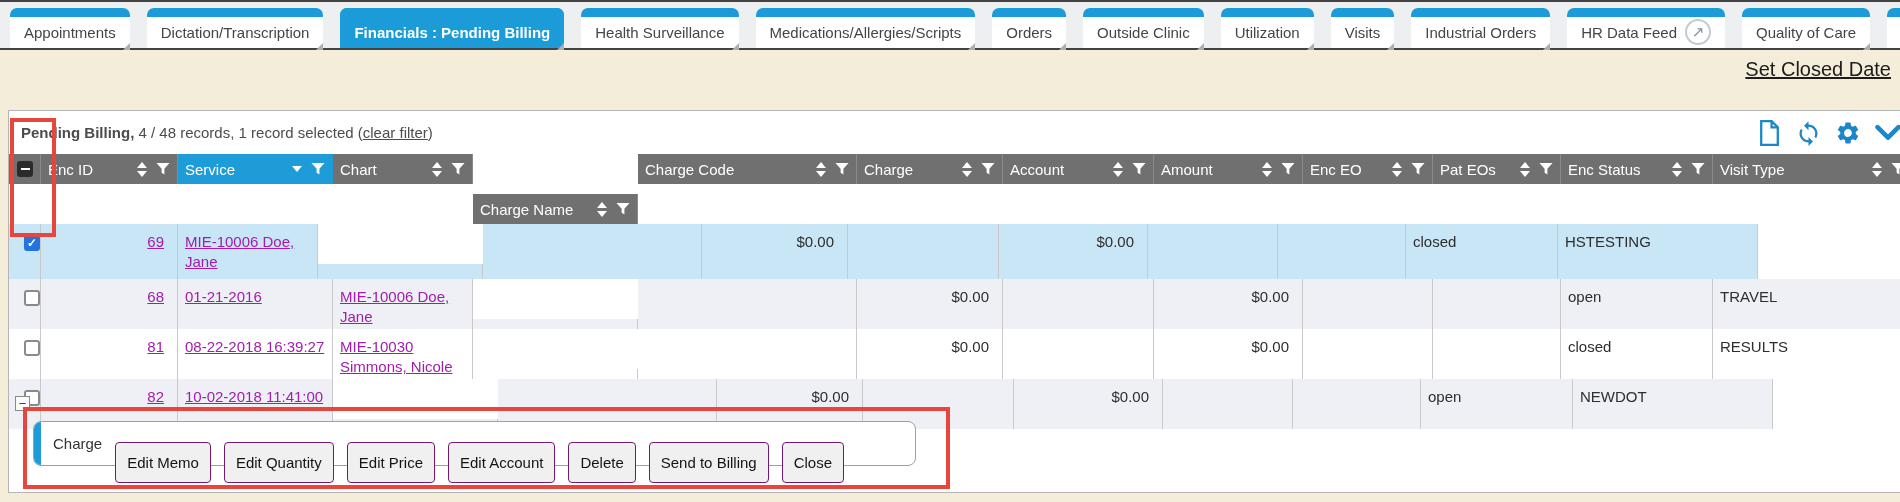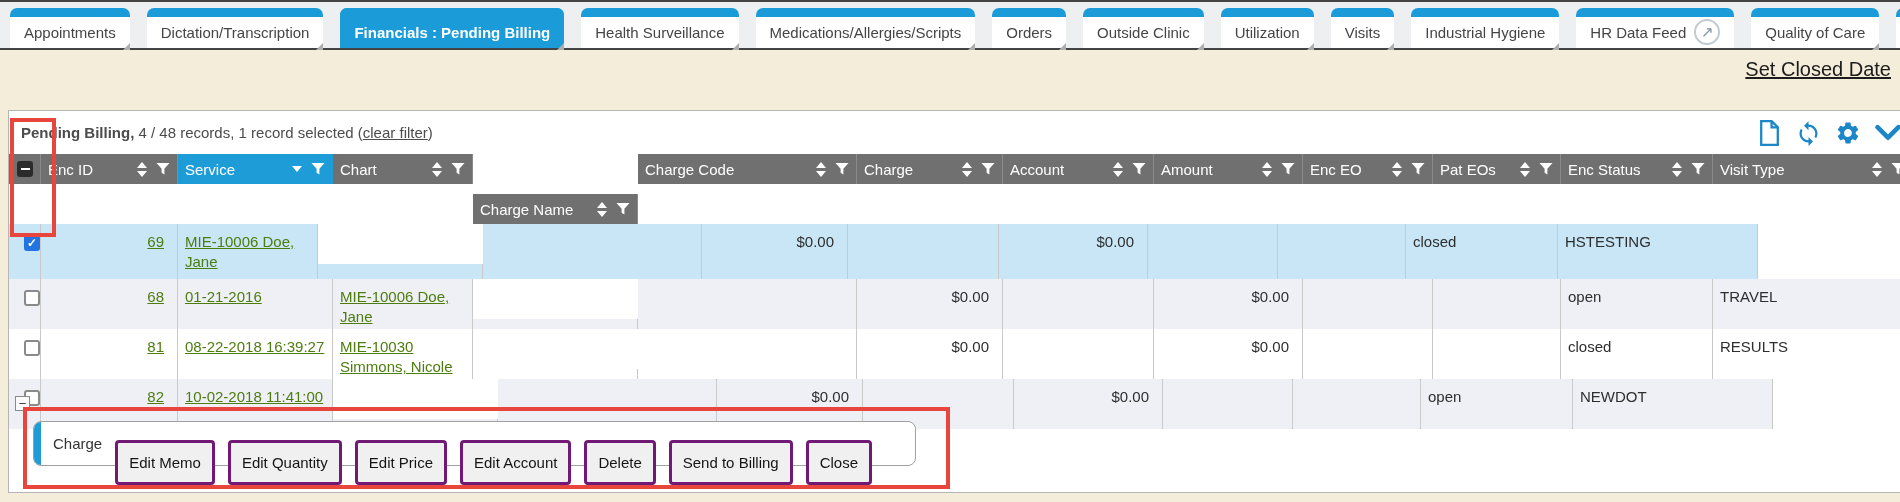--- a/index.html
+++ b/index.html
@@ -133,7 +133,7 @@
       <span class="fold"></span>
     </div>
   <div class="tab">
-      <span>Industrial Hygiene</span>
+      <span>Industrial Orders</span>
       <span class="fold"></span>
     </div>
   <div class="tab">

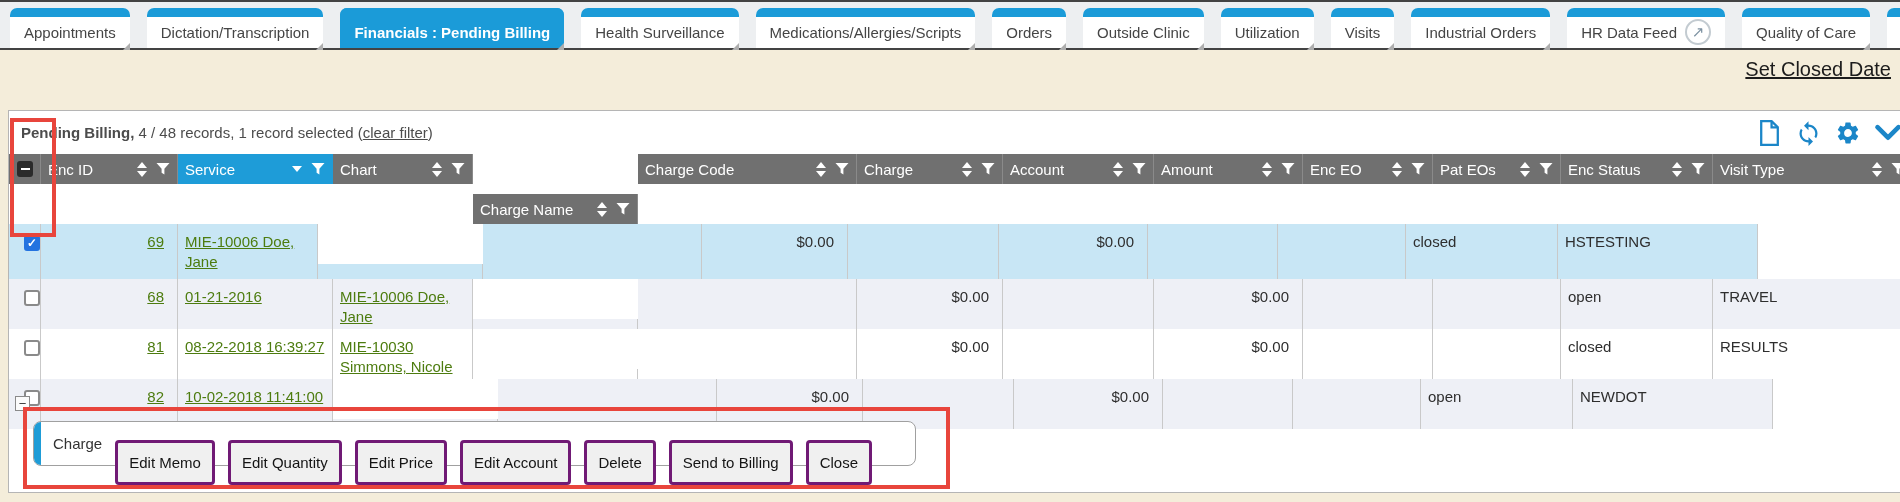--- a/index.html
+++ b/index.html
@@ -63,7 +63,7 @@
   .trow.body { height:50px; }
   .trow.r-sel { height:55px; }
   .num { text-align:right; padding-right:13px; }
-  a.lnk { color:#4d7c0f; text-decoration:underline; cursor:pointer; }
+  a.lnk { color:#a21caf; text-decoration:underline; cursor:pointer; }
 
   .cb { width:16px; height:16px; border:2px solid #8a8a8a; border-radius:3px;
         background:#fff; display:flex; align-items:center; justify-content:center;

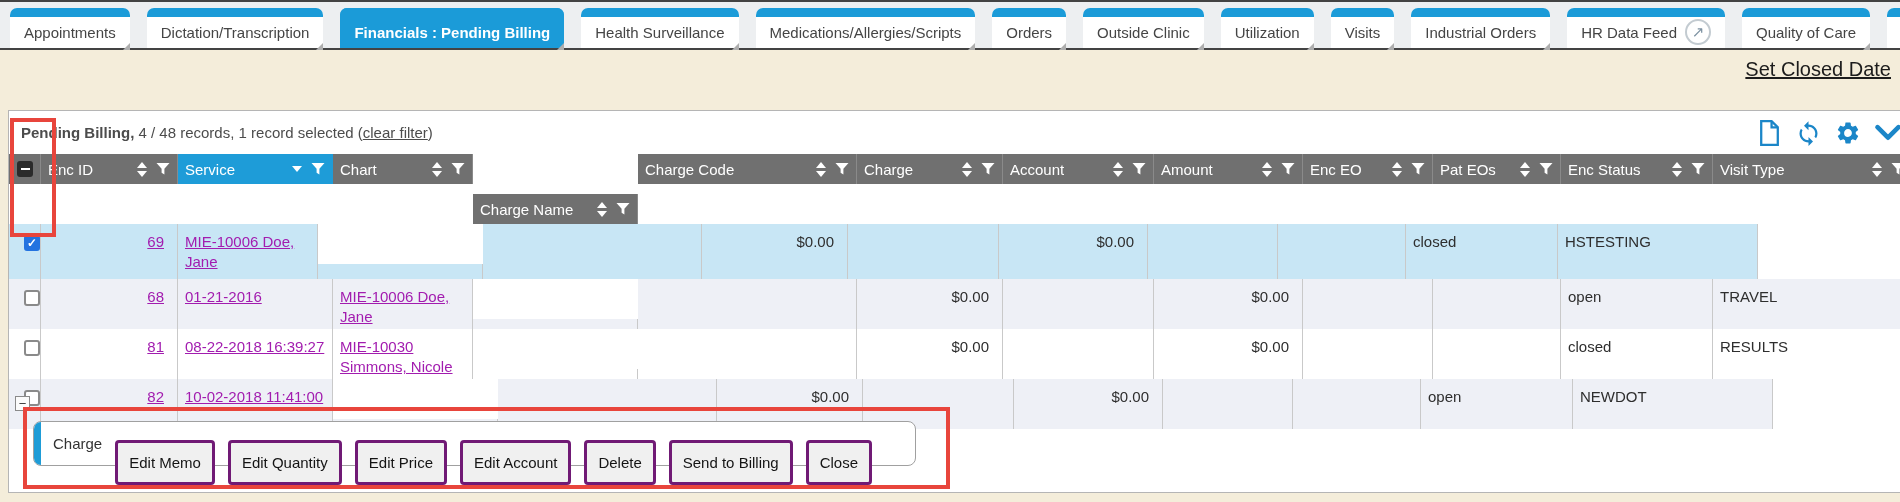--- a/index.html
+++ b/index.html
@@ -84,7 +84,7 @@
   .chargebar::before { content:""; position:absolute; left:0; top:0; bottom:0; width:7px;
                        background:#1e9cd7; border-radius:8px 0 0 8px; }
   .grouplabel { font-size:15px; color:#333; }
-  .abtn { font-size:15px; color:#141414; background:#f0f0f0; border:3px solid #701a75;
+  .abtn { font-size:15px; color:#141414; background:#f0f0f0; border:1px solid #701a75;
           border-radius:4px; padding:11px 11px; cursor:pointer; font-family:"Liberation Sans",sans-serif;margin-top:38px; }
 
   

